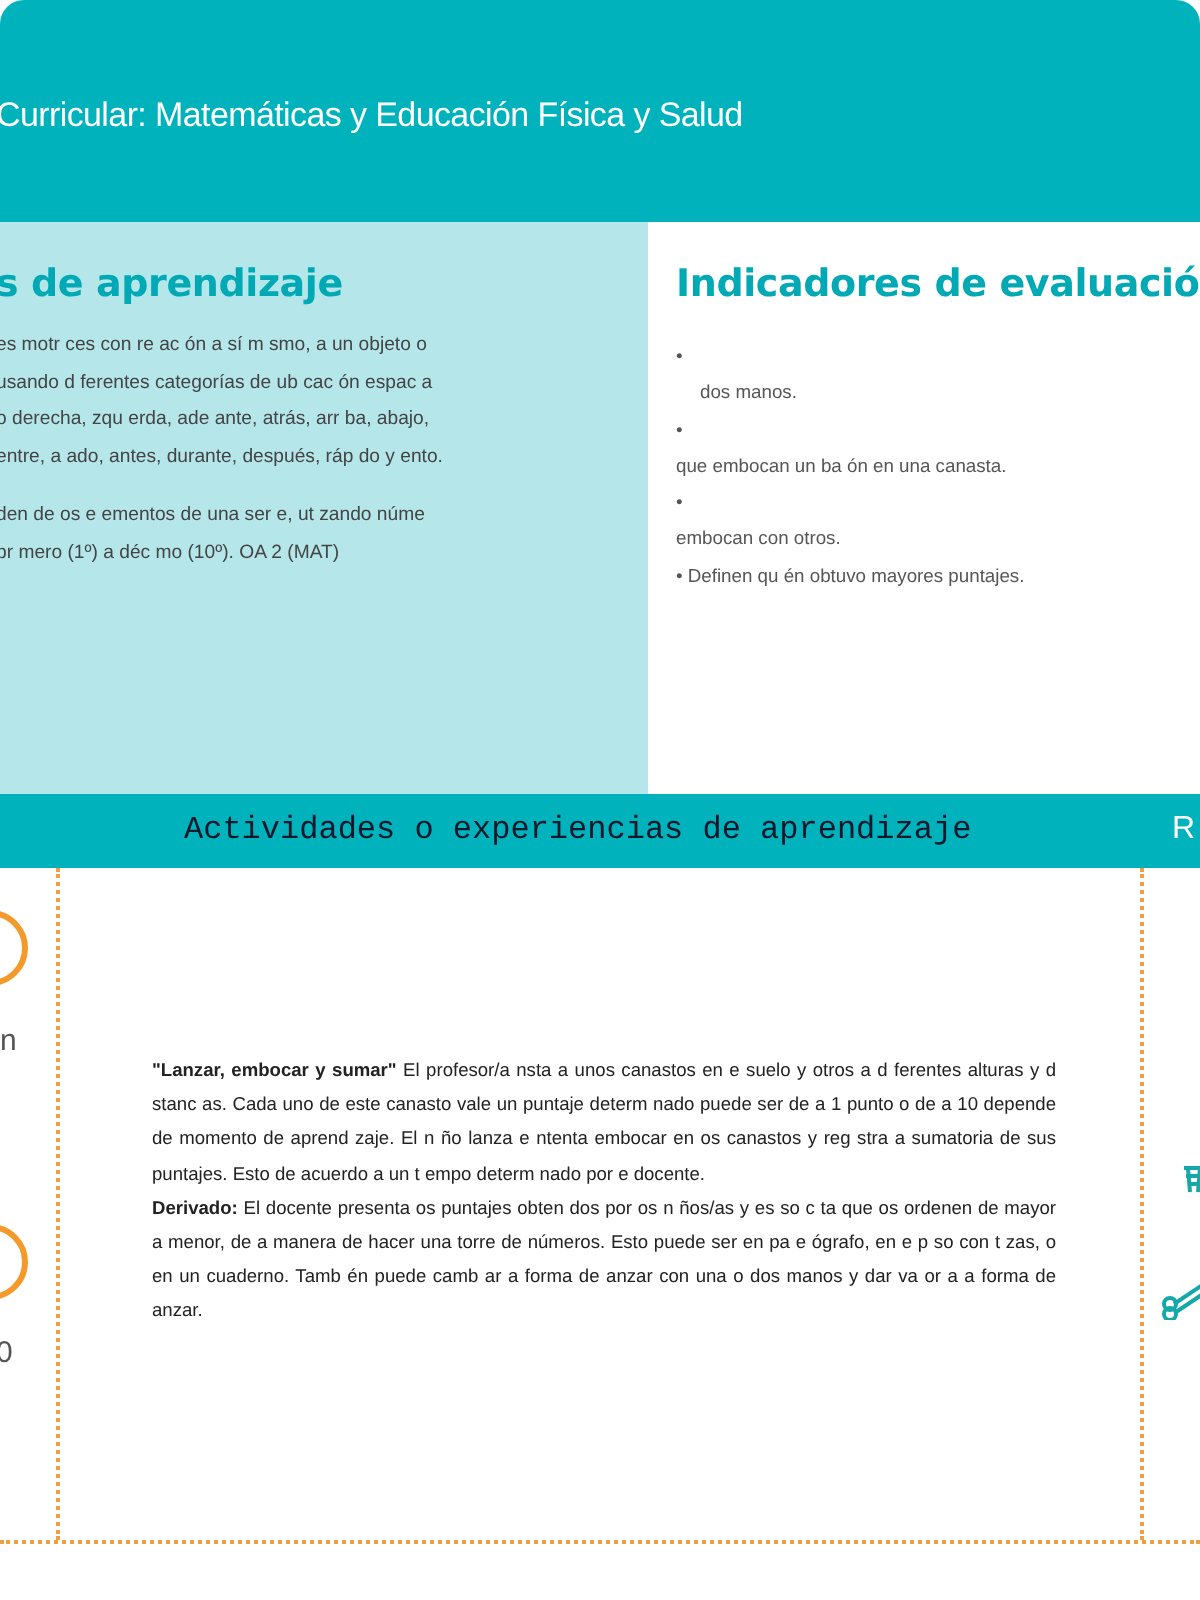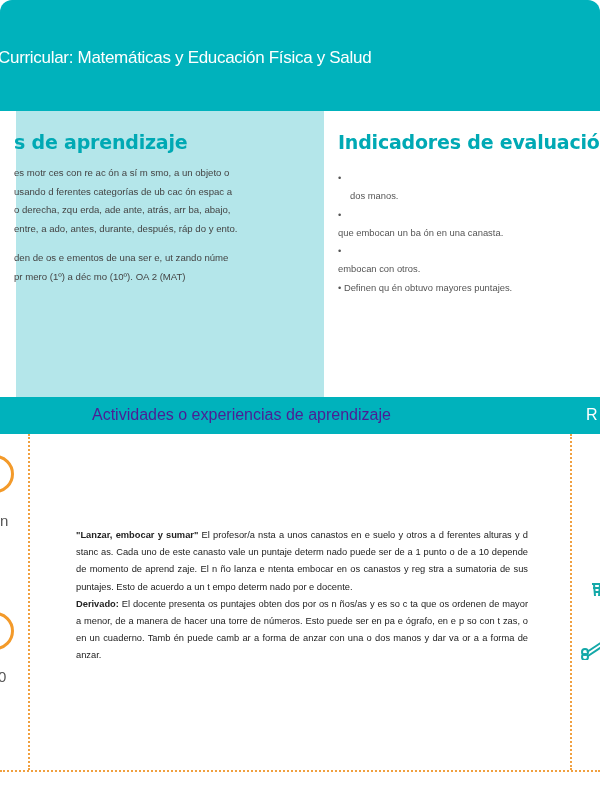--- a/index.html
+++ b/index.html
@@ -23,7 +23,7 @@
 
     
     .oa-panel {
-      position: absolute; left: 16px; top: 111px; width: 348px; height: 286px;
+      position: absolute; left: 0; top: 111px; width: 348px; height: 286px;
       background: #b4e6ea;
       padding-left: 44px;
     }

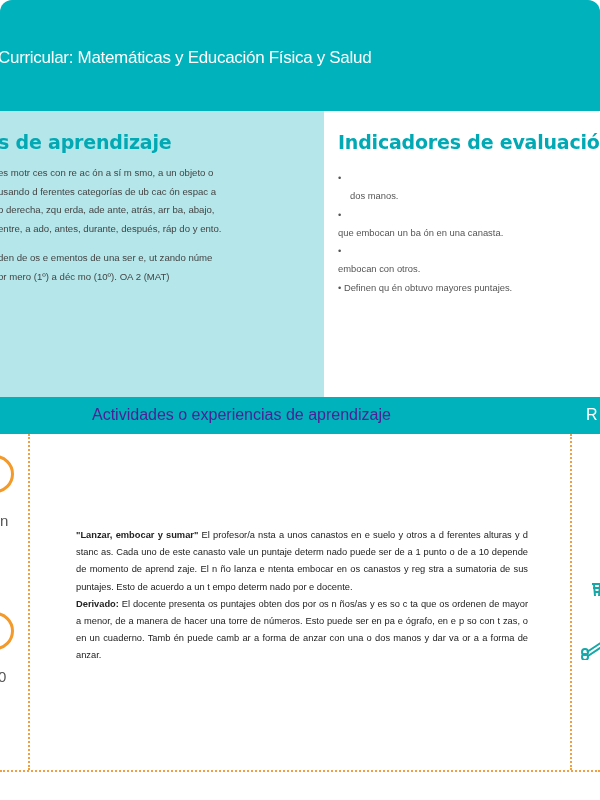--- a/index.html
+++ b/index.html
@@ -64,8 +64,8 @@
     }
     .act-title {
       position: absolute; left: 92px; top: 9px;
-      color: #4c1d95; font-size: 16px; white-space: nowrap;
-      font-family: Liberation Sans, sans-serif;
+      color: #0f172a; font-size: 16px; white-space: nowrap;
+      font-family: Liberation Mono, monospace;
     }
     .res-title {
       position: absolute; left: 586px; top: 9px;

